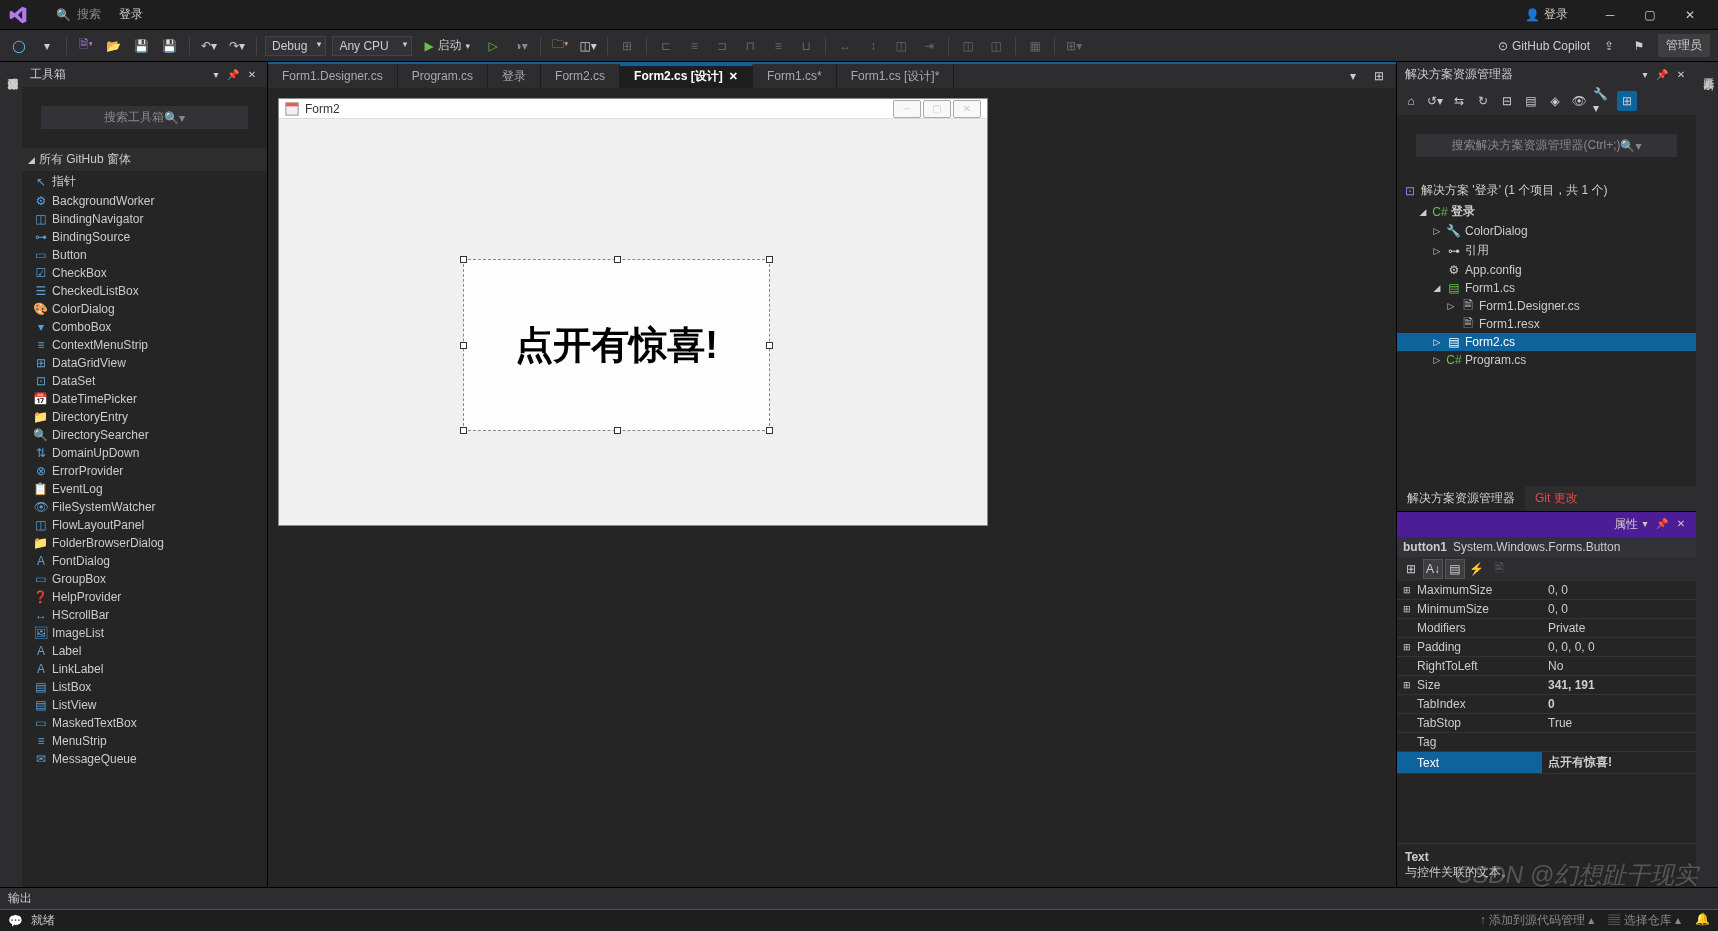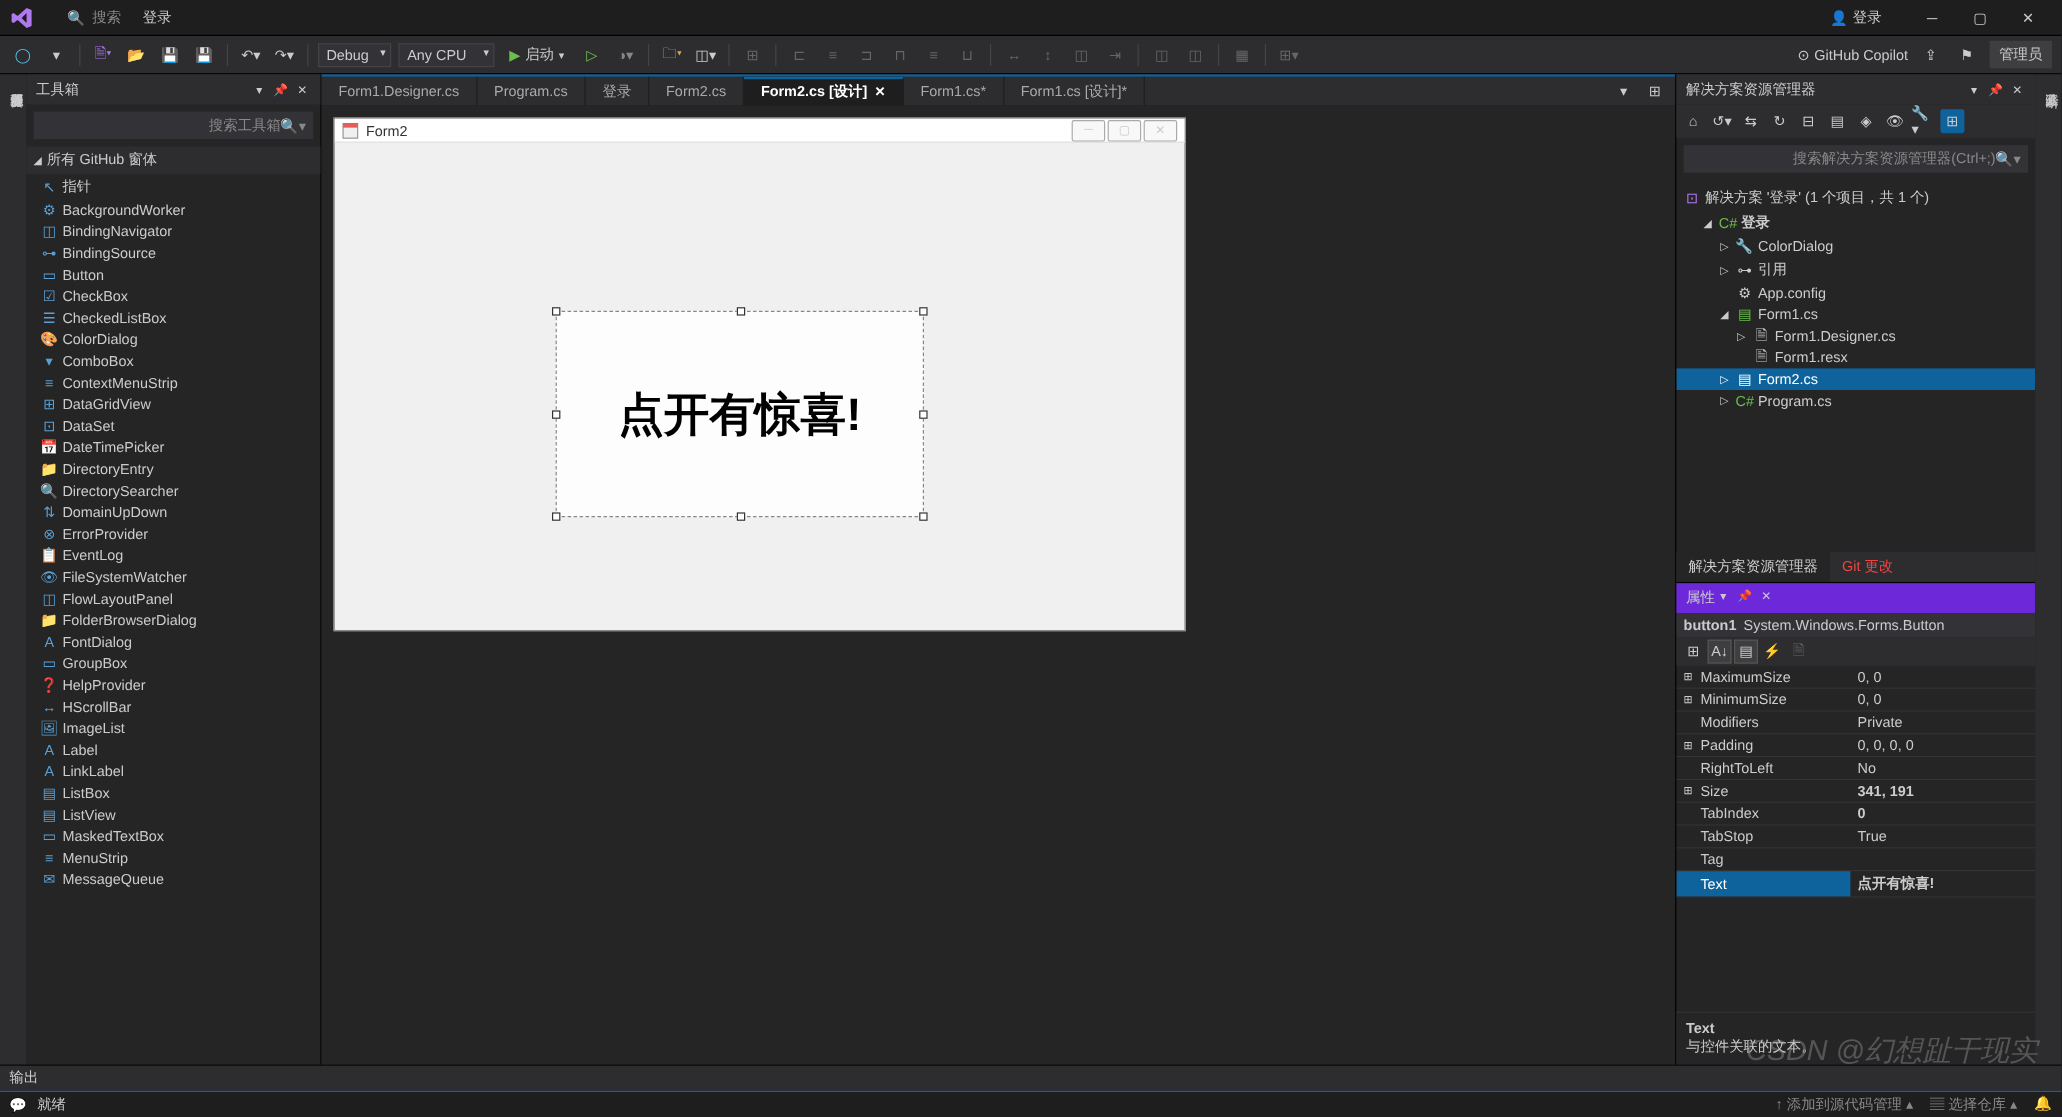--- a/index.html
+++ b/index.html
@@ -24,7 +24,7 @@
 .panel-header { background: #2d2d30; padding: 4px 8px; display: flex; align-items: center; justify-content: space-between; font-size: 12px; }
 .panel-header-icons { display: flex; gap: 4px; }
 .ph-icon { width: 14px; height: 14px; cursor: pointer; display: flex; align-items: center; justify-content: center; font-size: 10px; }
-.search-row { background: #333337; margin: 6px; padding: 3px 6px; display: flex; align-items: center; justify-content: flex-end; color: #888; }
+.search-row { background: #333337; margin: 19px; padding: 3px 6px; display: flex; align-items: center; justify-content: center; color: #888; }
 .tb-section { background: #2d2d30; padding: 3px 6px; display: flex; align-items: center; gap: 4px; cursor: pointer; }
 .tb-section .arrow { font-size: 9px; }
 .tb-list { flex: 1; overflow-y: auto; }

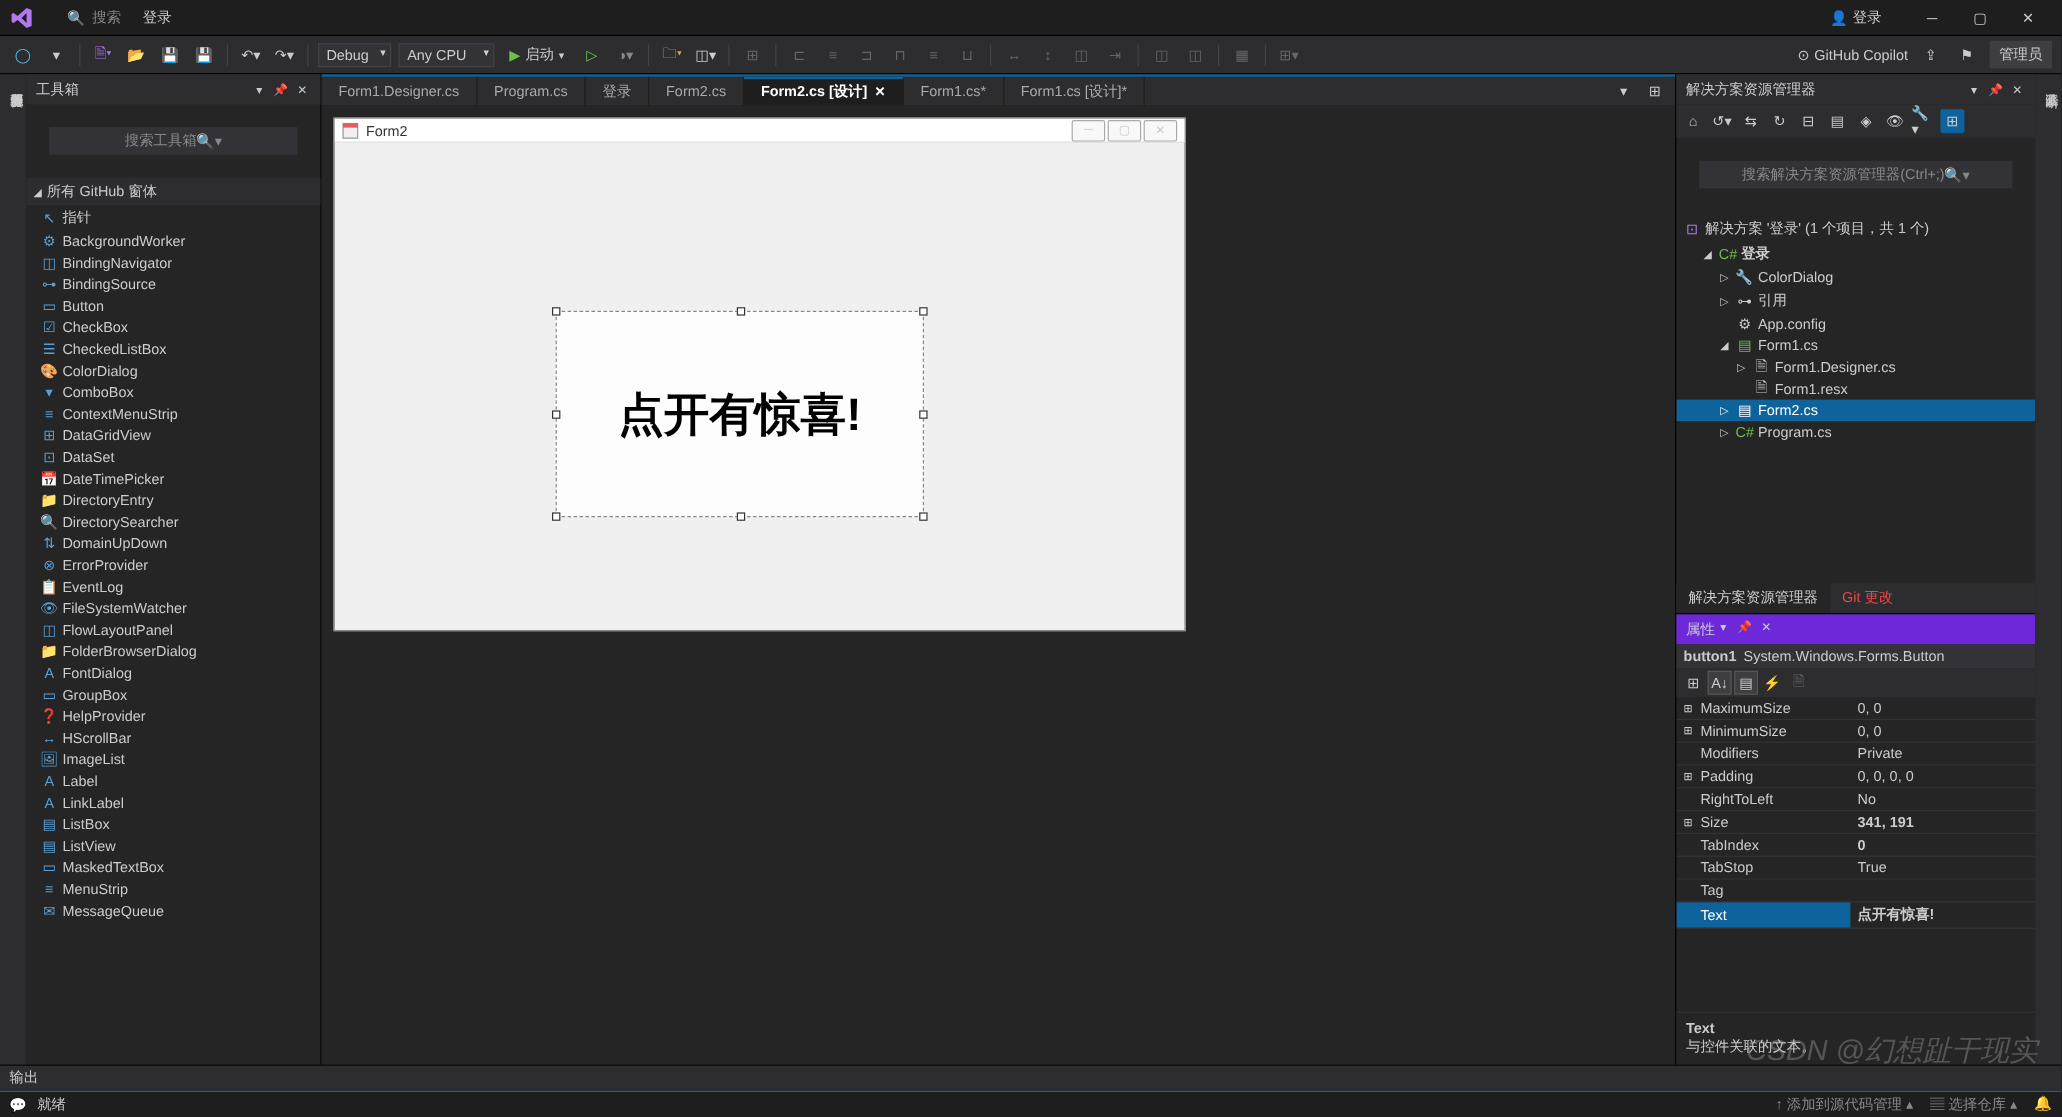--- a/index.html
+++ b/index.html
@@ -62,7 +62,7 @@
 .panel-tab { padding: 4px 10px; cursor: pointer; color: #ef4444; font-size: 12px; }
 .panel-tab.active { background: #252526; color: #ccc; }
 .props-panel { flex: 1; display: flex; flex-direction: column; border-top: 1px solid #000; }
-.props-header { background: #6d28d9; padding: 4px 8px; display: flex; justify-content: flex-start; }
+.props-header { background: #4c1d95; padding: 4px 8px; display: flex; justify-content: flex-end; }
 .props-obj { background: #333337; padding: 3px 6px; font-size: 12px; display: flex; gap: 6px; }
 .props-toolbar { background: #2d2d30; padding: 2px 4px; display: flex; gap: 2px; }
 .props-tb-btn { width: 20px; height: 20px; display: flex; align-items: center; justify-content: center; cursor: pointer; border: 1px solid transparent; }

